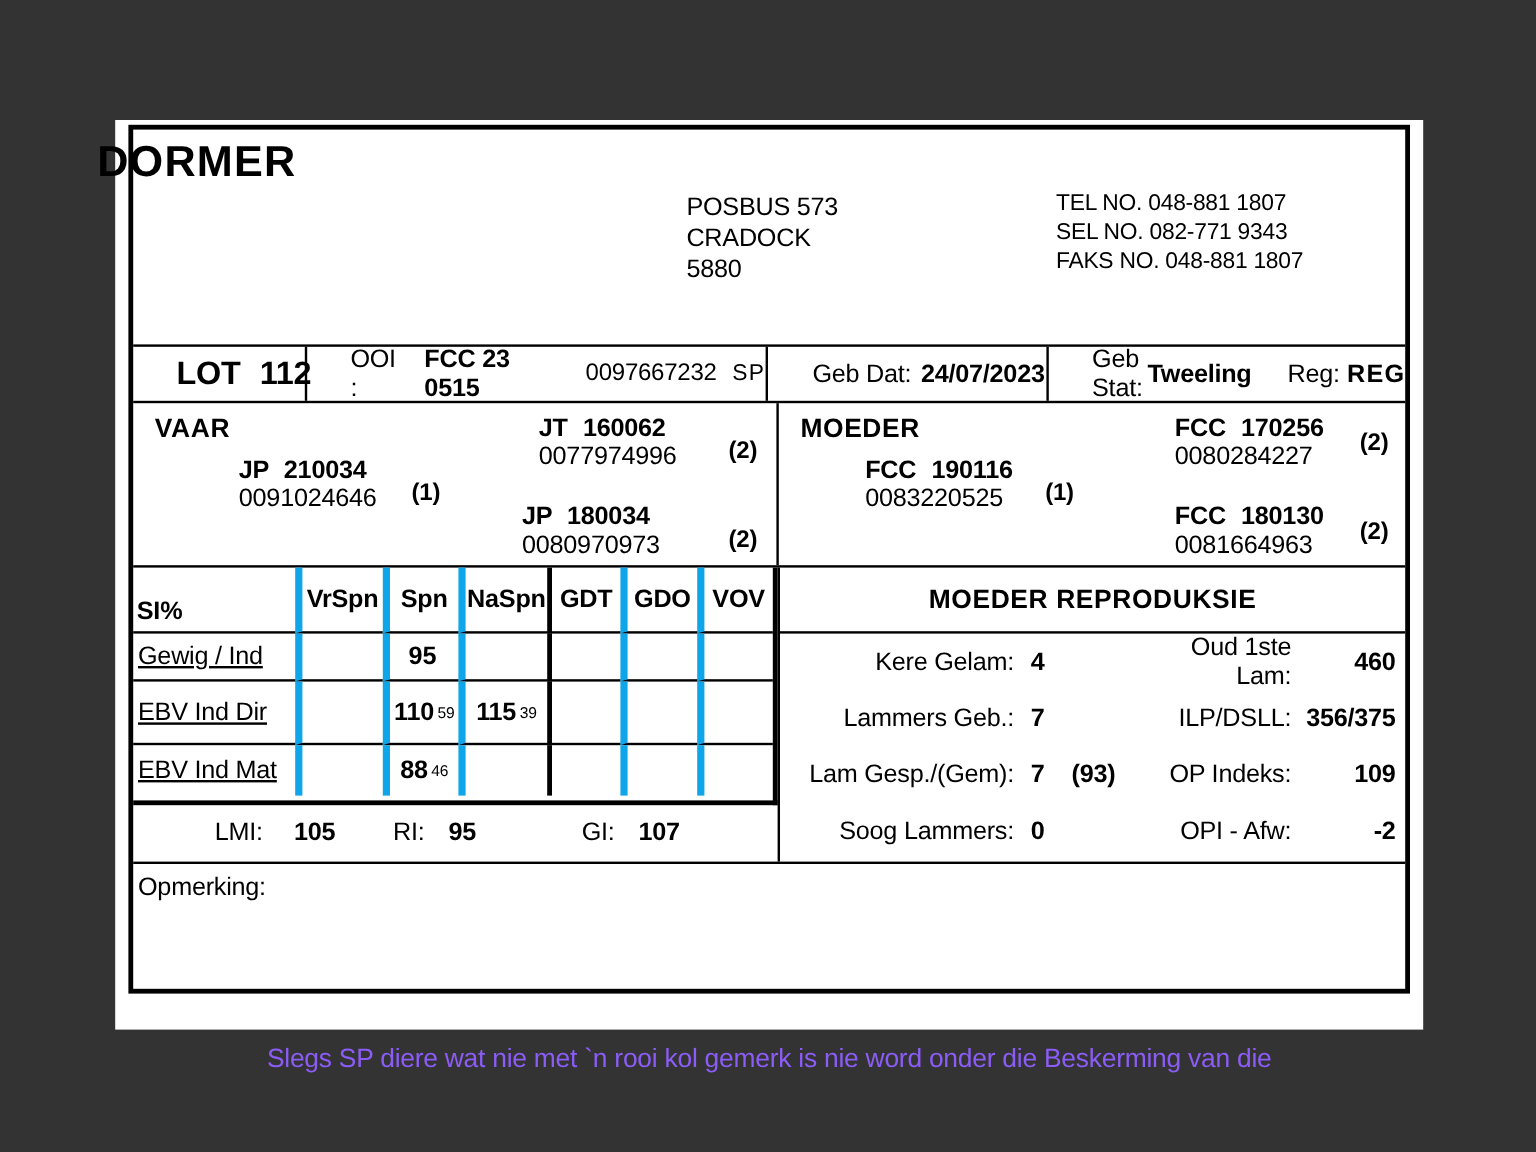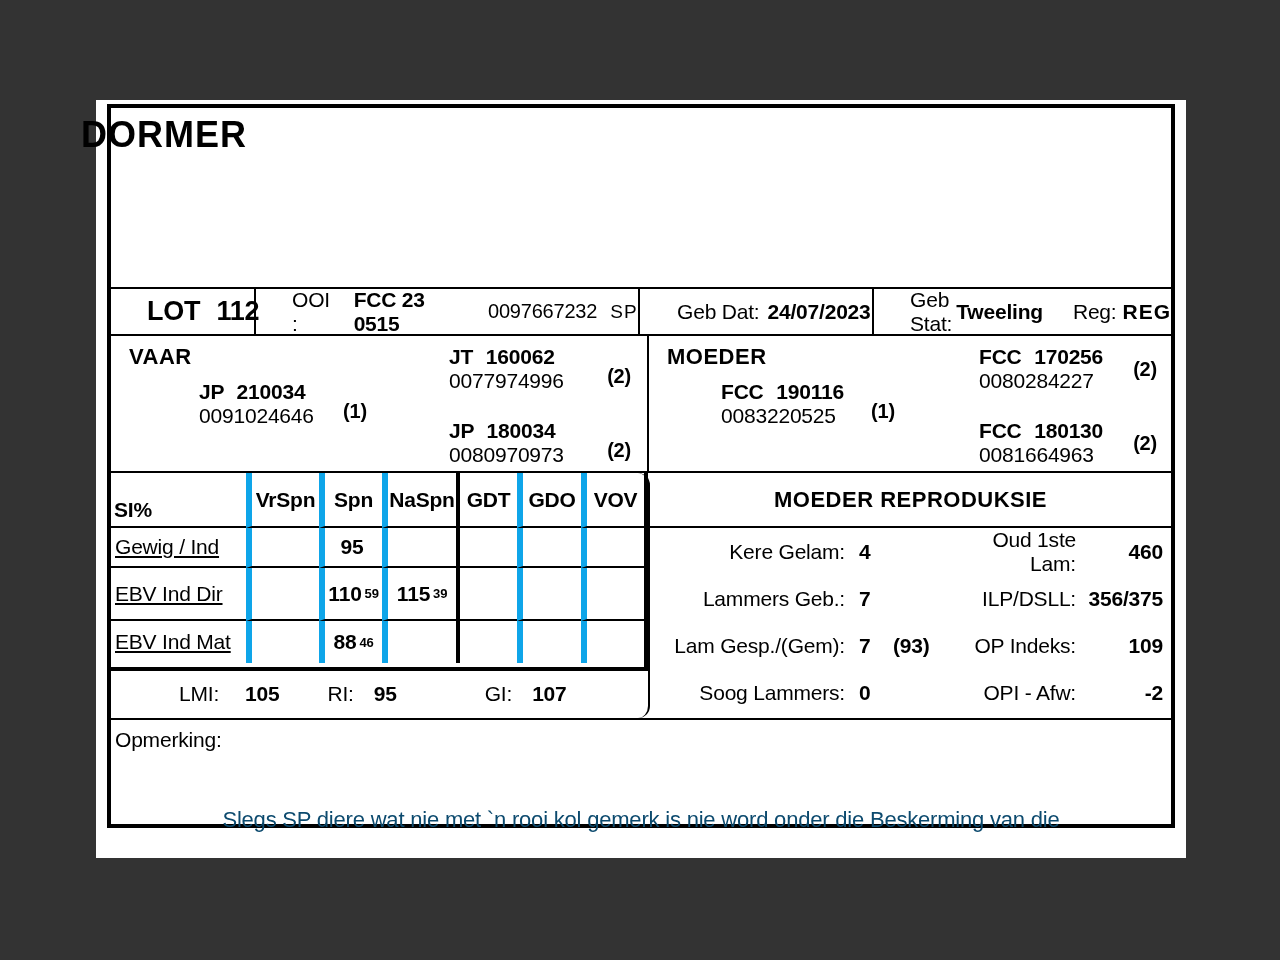--- a/index.html
+++ b/index.html
@@ -123,6 +123,11 @@
 
     <div class="sec-header">
       <div class="doc-title">DORMER</div>
+      <div class="address-block">
+        <div>POSBUS 573</div>
+        <div>CRADOCK</div>
+        <div>5880</div>
+      </div>
     </div>
 
     <div class="sec-lot">

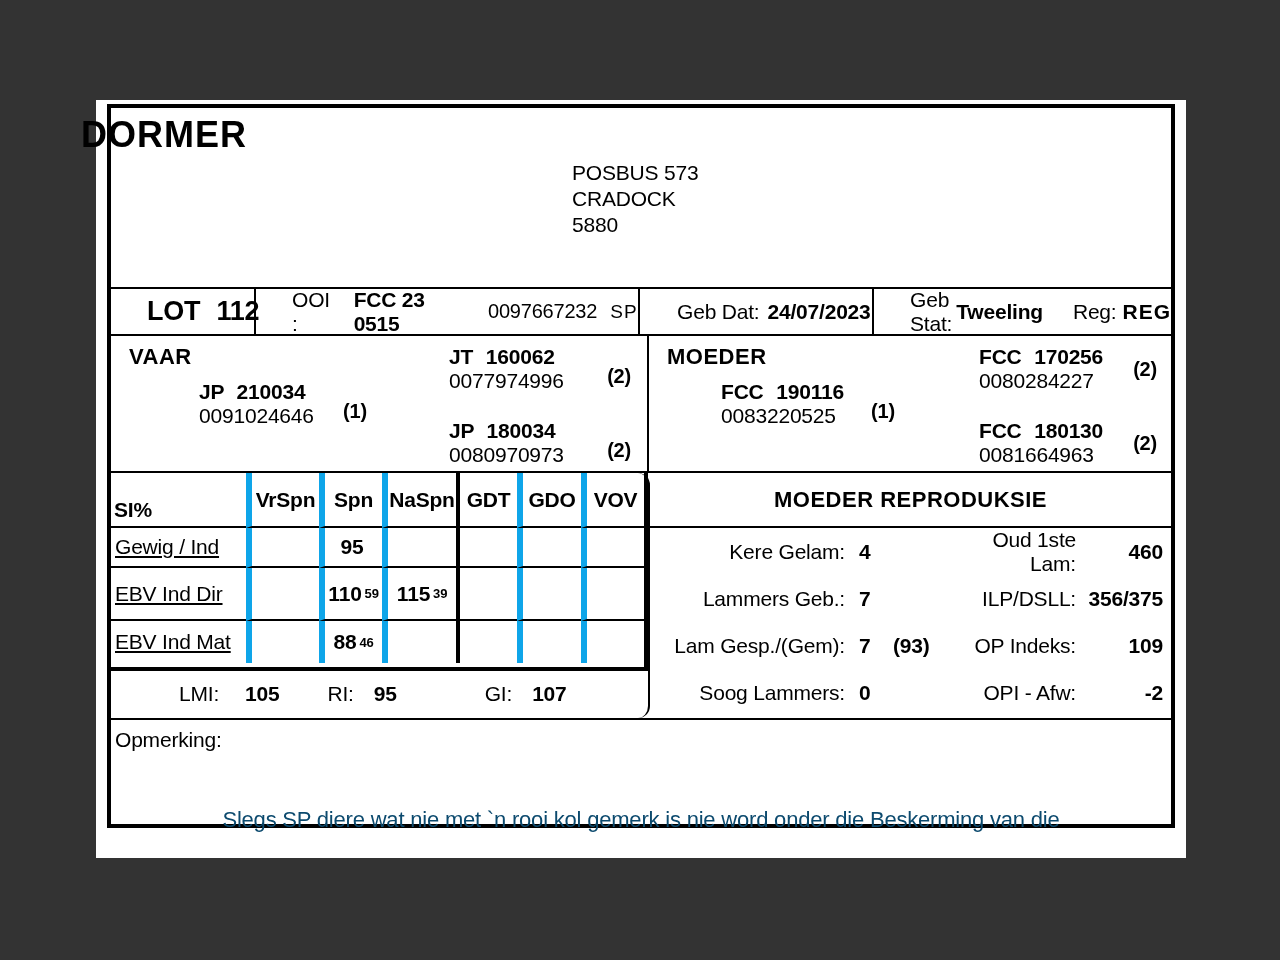--- a/index.html
+++ b/index.html
@@ -128,6 +128,11 @@
         <div>CRADOCK</div>
         <div>5880</div>
       </div>
+      <div class="contact-block">
+        <div>TEL NO. 048-881 1807</div>
+        <div>SEL NO. 082-771 9343</div>
+        <div>FAKS NO. 048-881 1807</div>
+      </div>
     </div>
 
     <div class="sec-lot">

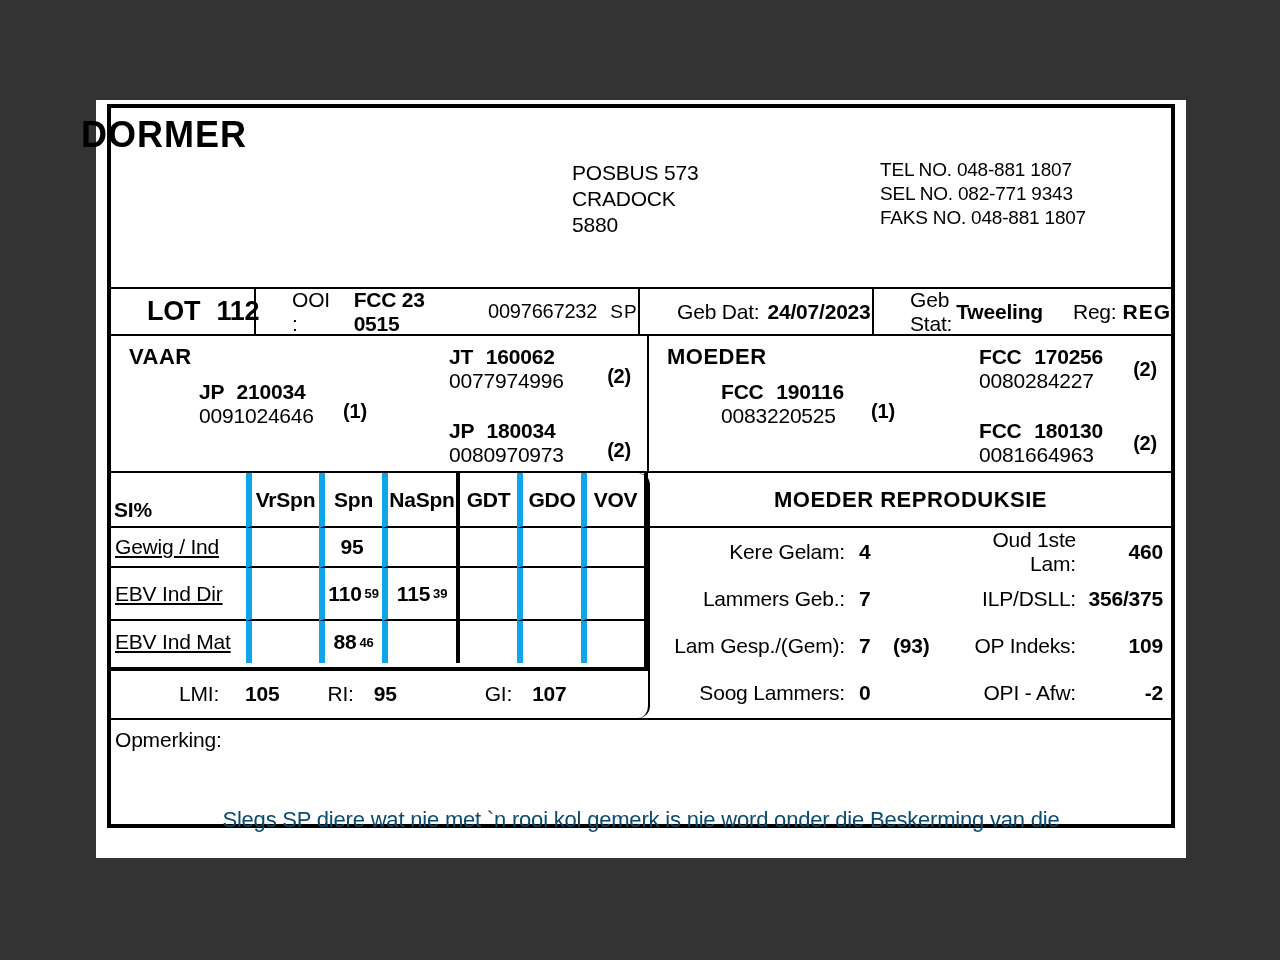--- a/index.html
+++ b/index.html
@@ -61,7 +61,7 @@
   .vaar-gen1 { left:232px; top:64px; }
   .vaar-gs { left:338px; top:9px; }
   .vaar-gs-gen { right:16px; top:29px; }
-  .vaar-gd { left:338px; top:83px; }
+  .vaar-gd { left:324px; top:83px; }
   .vaar-gd-gen { right:16px; top:103px; }
   .moe-dam { left:72px; top:44px; }
   .moe-gen1 { left:222px; top:64px; }

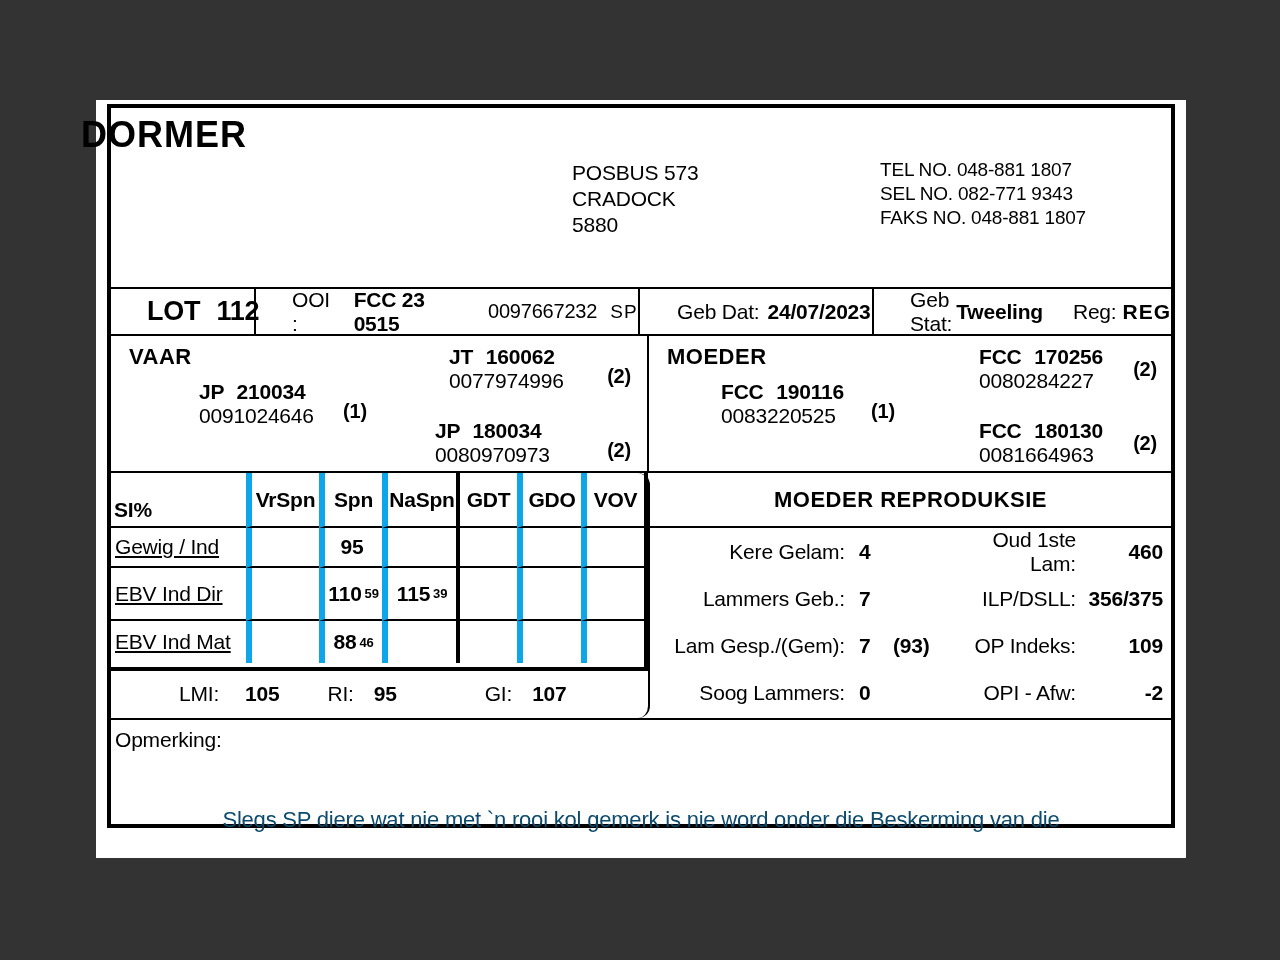--- a/index.html
+++ b/index.html
@@ -71,7 +71,7 @@
   .moe-gd-gen { right:14px; top:96px; }
   
   .sec-bottom { height:247px; border-top:2px solid #000; display:flex; }
-  .bottom-left { width:539px; border-right:2px solid #000; display:flex; flex-direction:column;border-radius:12px; }
+  .bottom-left { width:539px; border-right:2px solid #000; display:flex; flex-direction:column; }
   .si-table {
     height:198px; width:537px;
     display:grid;

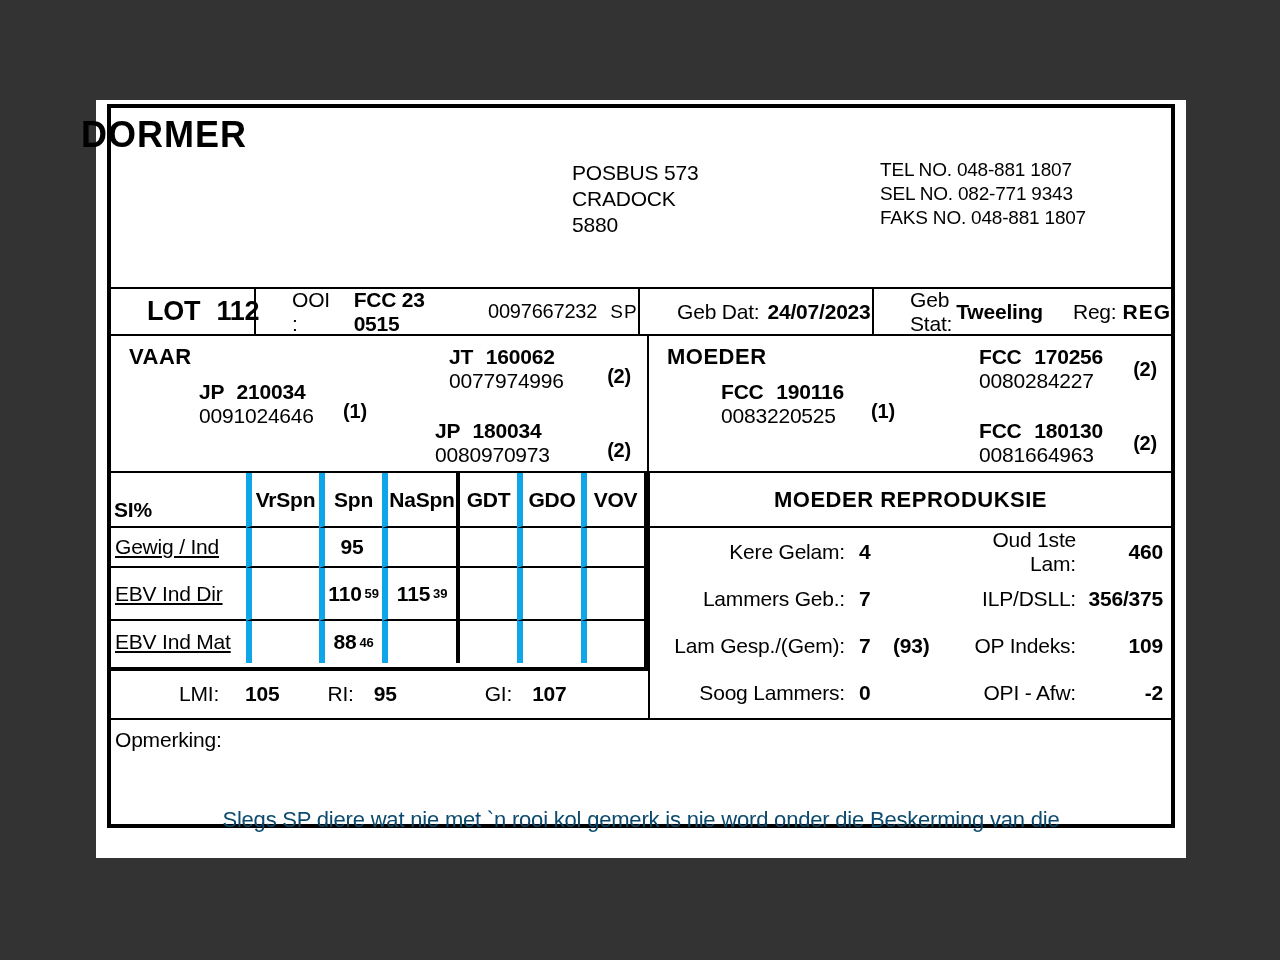--- a/index.html
+++ b/index.html
@@ -89,7 +89,7 @@
   .si-table .hdr-first { justify-content:flex-start; align-items:flex-end; padding:0 0 4px 3px; }
   .si-table .lbl { justify-content:flex-start; padding-left:4px;text-decoration:underline; }
   .si-table .num { font-weight:bold; }
-  .sub { font-size:13px; font-weight:bold; vertical-align:-7px; margin-left:3px; }
+  .sub { font-size:13px; font-weight:normal; vertical-align:-7px; margin-left:3px; }
   .lmi-row { height:45px; display:flex; align-items:center; font-size:21px; white-space:nowrap; }
   .lmi-row .l1 { margin-left:68px; }
   .lmi-row .v1 { margin-left:26px; font-weight:bold; }

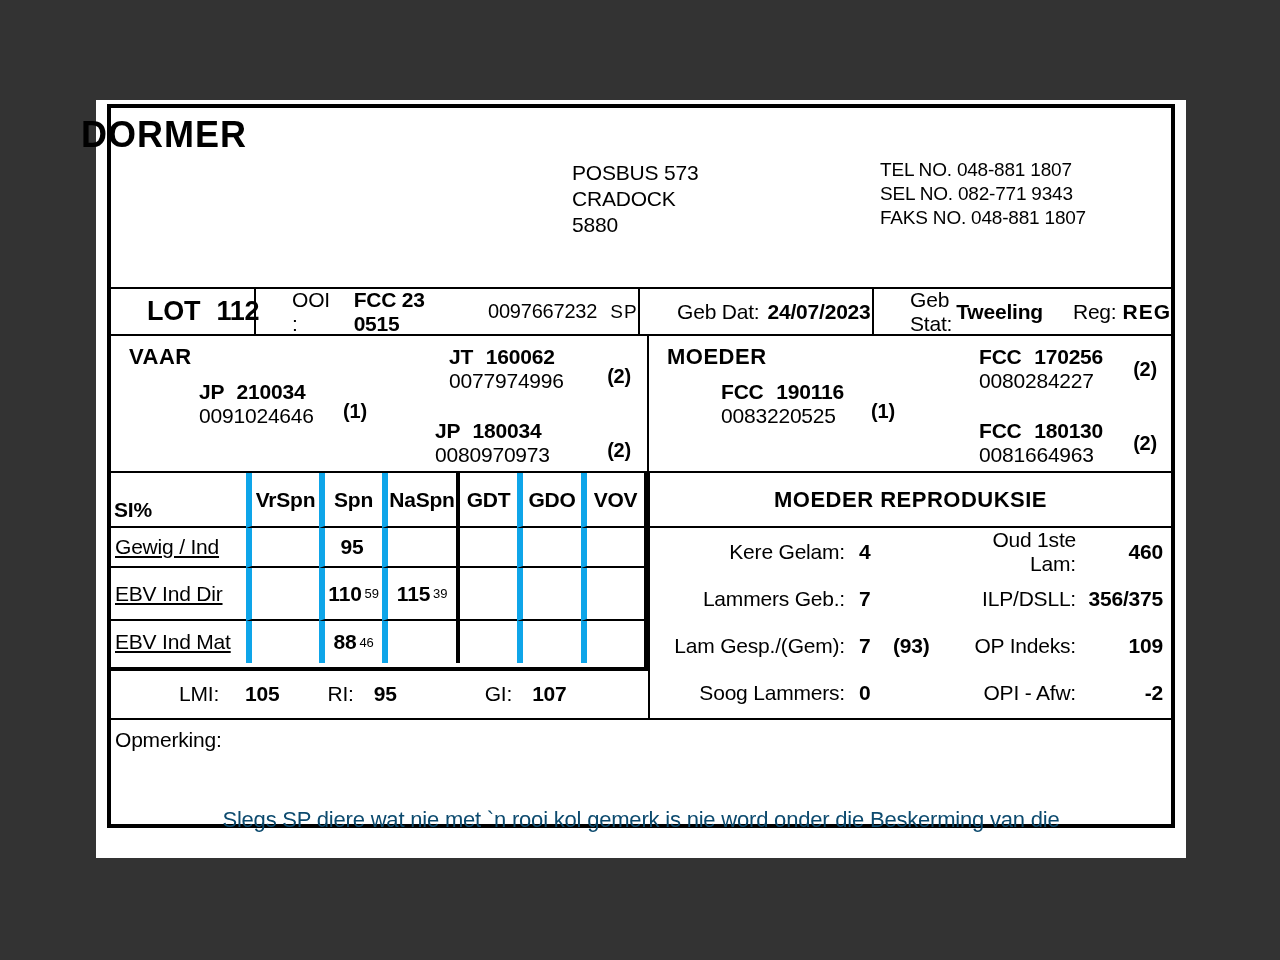--- a/index.html
+++ b/index.html
@@ -111,8 +111,8 @@
   .opmerking-label { position:absolute; left:4px; top:8px; font-size:21px; }
   
   .footer-notice {
-    position:absolute; left:0; top:707px; width:100%;
-    text-align:center; color:#0c4a6e; font-size:22px; white-space:nowrap;
+    position:absolute; left:0; top:769px; width:100%;
+    text-align:center; color:#8b5cf6; font-size:22px; white-space:nowrap;
   }
 </style>
 </head>

